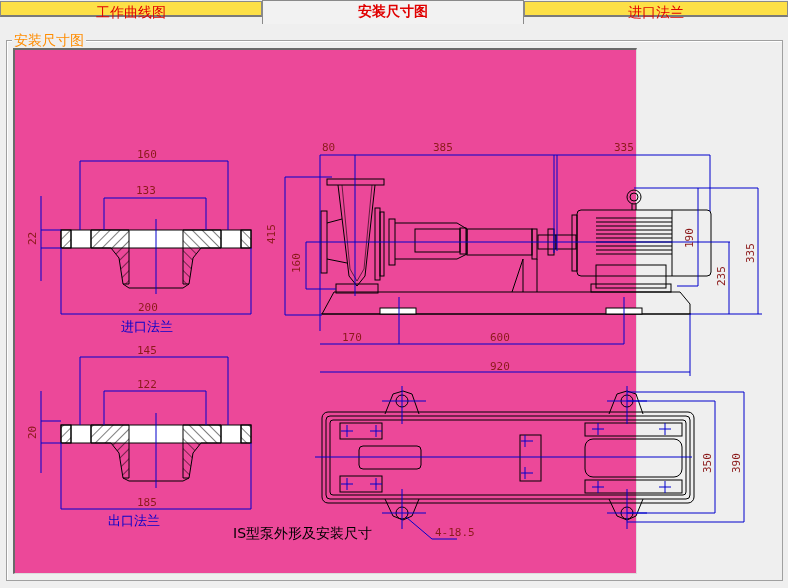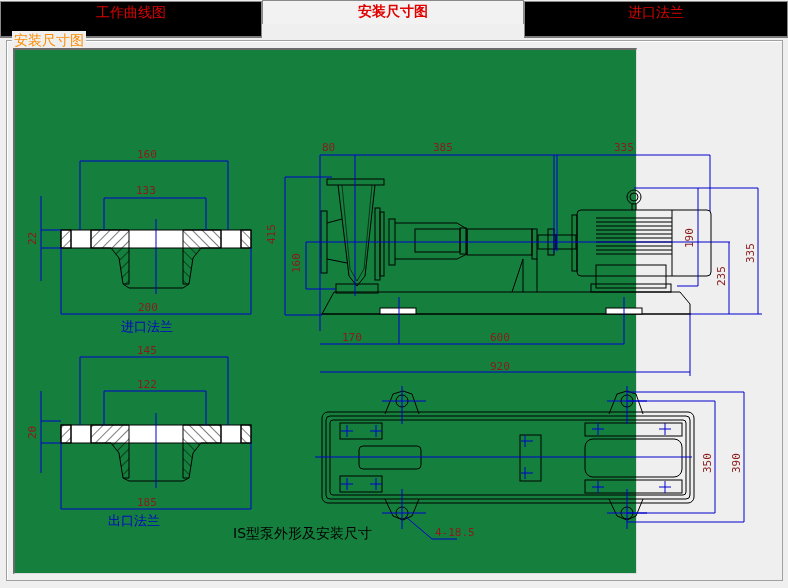--- a/index.html
+++ b/index.html
@@ -6,7 +6,7 @@
   body { width:788px; height:588px; background:#efefef; position:relative; overflow:hidden;
          font-family:"DejaVu Sans", sans-serif; }
   .tabbar { position:absolute; left:0; top:0; width:788px; height:24px; }
-  .tab { position:absolute; top:1px; height:37px; background:#000000; border:1px solid #8a8a8a;
+  .tab { position:absolute; top:1px; height:16px; background:#fde047; border:1px solid #8a8a8a;
          border-bottom:2px solid #7a7a7a; box-sizing:border-box; text-align:center; font-size:14px;
          line-height:20px; color:#e00000; cursor:pointer; }
   .tab.active { top:0; height:24px; border-bottom:none; font-weight:bold; background:#f2f2f2; }

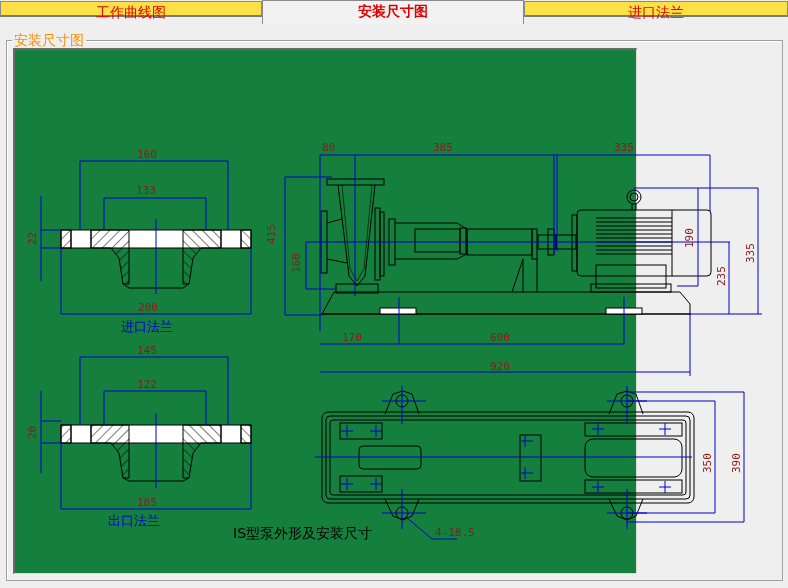--- a/index.html
+++ b/index.html
@@ -14,7 +14,7 @@
            box-shadow: inset 1px 1px 0 #fff; box-sizing:border-box; }
   .group-legend { position:absolute; left:12px; top:31px; background:#efefef; color:#ff8c00;
                   font-size:14px; padding:0 2px; line-height:18px; }
-  .canvas { position:absolute; left:13px; top:48px; width:624px; height:526px; background:#15803d;
+  .canvas { position:absolute; left:13px; top:48px; width:624px; height:526px; background:#ec4899;
             border-top:2px solid #6a6a6a; border-left:2px solid #6a6a6a;
             border-right:1px solid #dcdcdc; border-bottom:1px solid #dcdcdc; box-sizing:border-box; }
   svg text { font-family:"DejaVu Sans Mono", monospace; }

